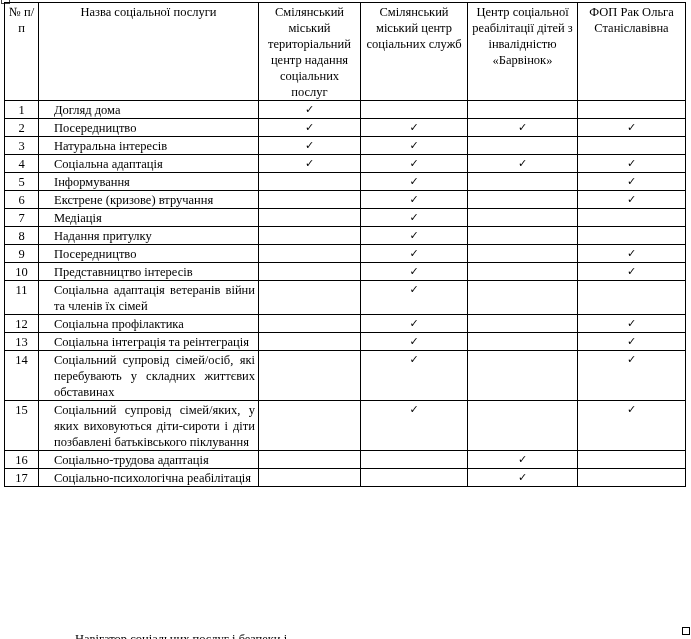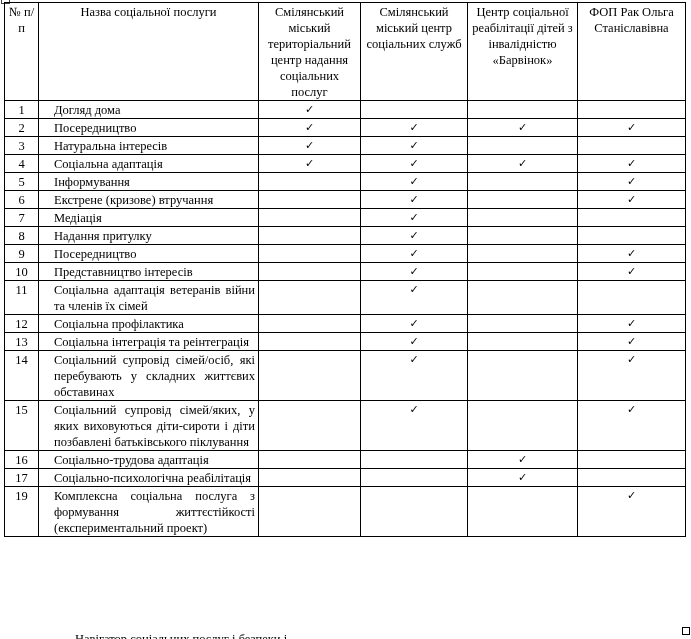--- a/index.html
+++ b/index.html
@@ -214,14 +214,6 @@
         <td class="check">✓</td>
         <td class="check"></td>
       </tr>
-      <tr>
-        <td class="num">19</td>
-        <td class="name">Комплексна соціальна послуга з формування життєстійкості (експериментальний проект)</td>
-        <td class="check"></td>
-        <td class="check"></td>
-        <td class="check"></td>
-        <td class="check">✓</td>
-      </tr>
     </tbody>
 </table>
 

